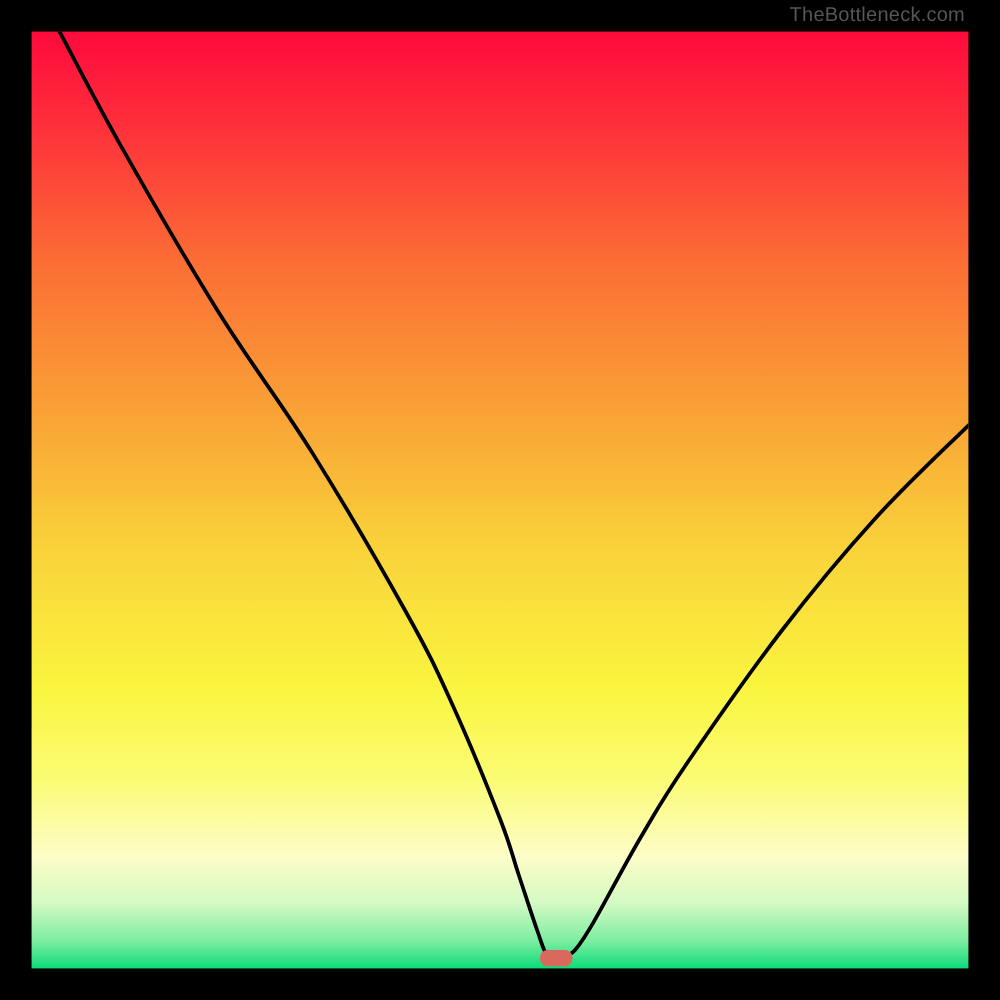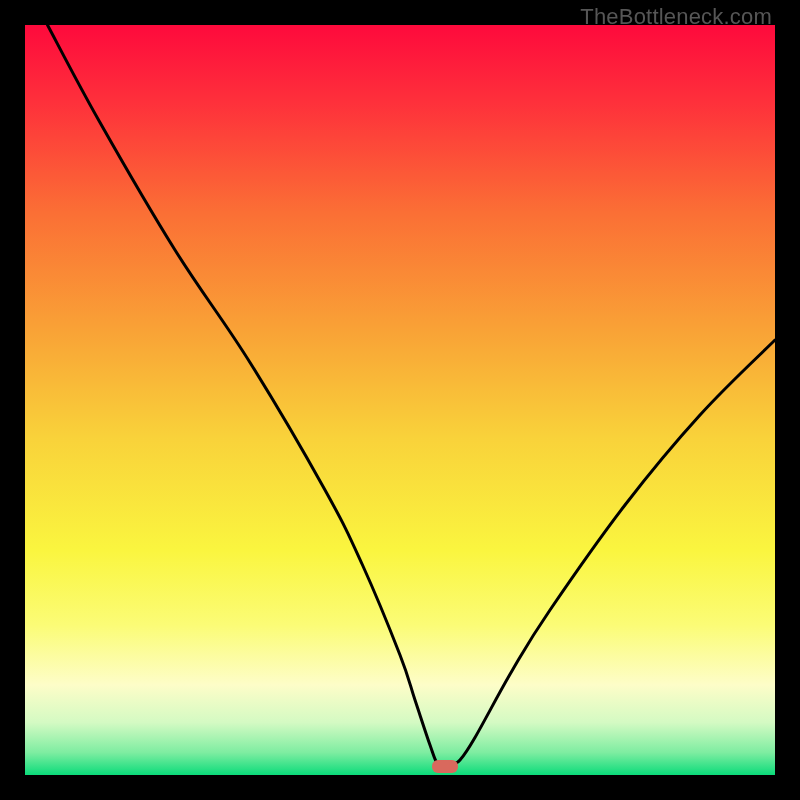--- a/index.html
+++ b/index.html
@@ -29,7 +29,7 @@
     top: 4px;
     right: 28px;
     color: #565656;
-    font-size: 22px;
+    font-size: 16px;
     font-weight: 500;
     letter-spacing: 0.2px;
     z-index: 10;

